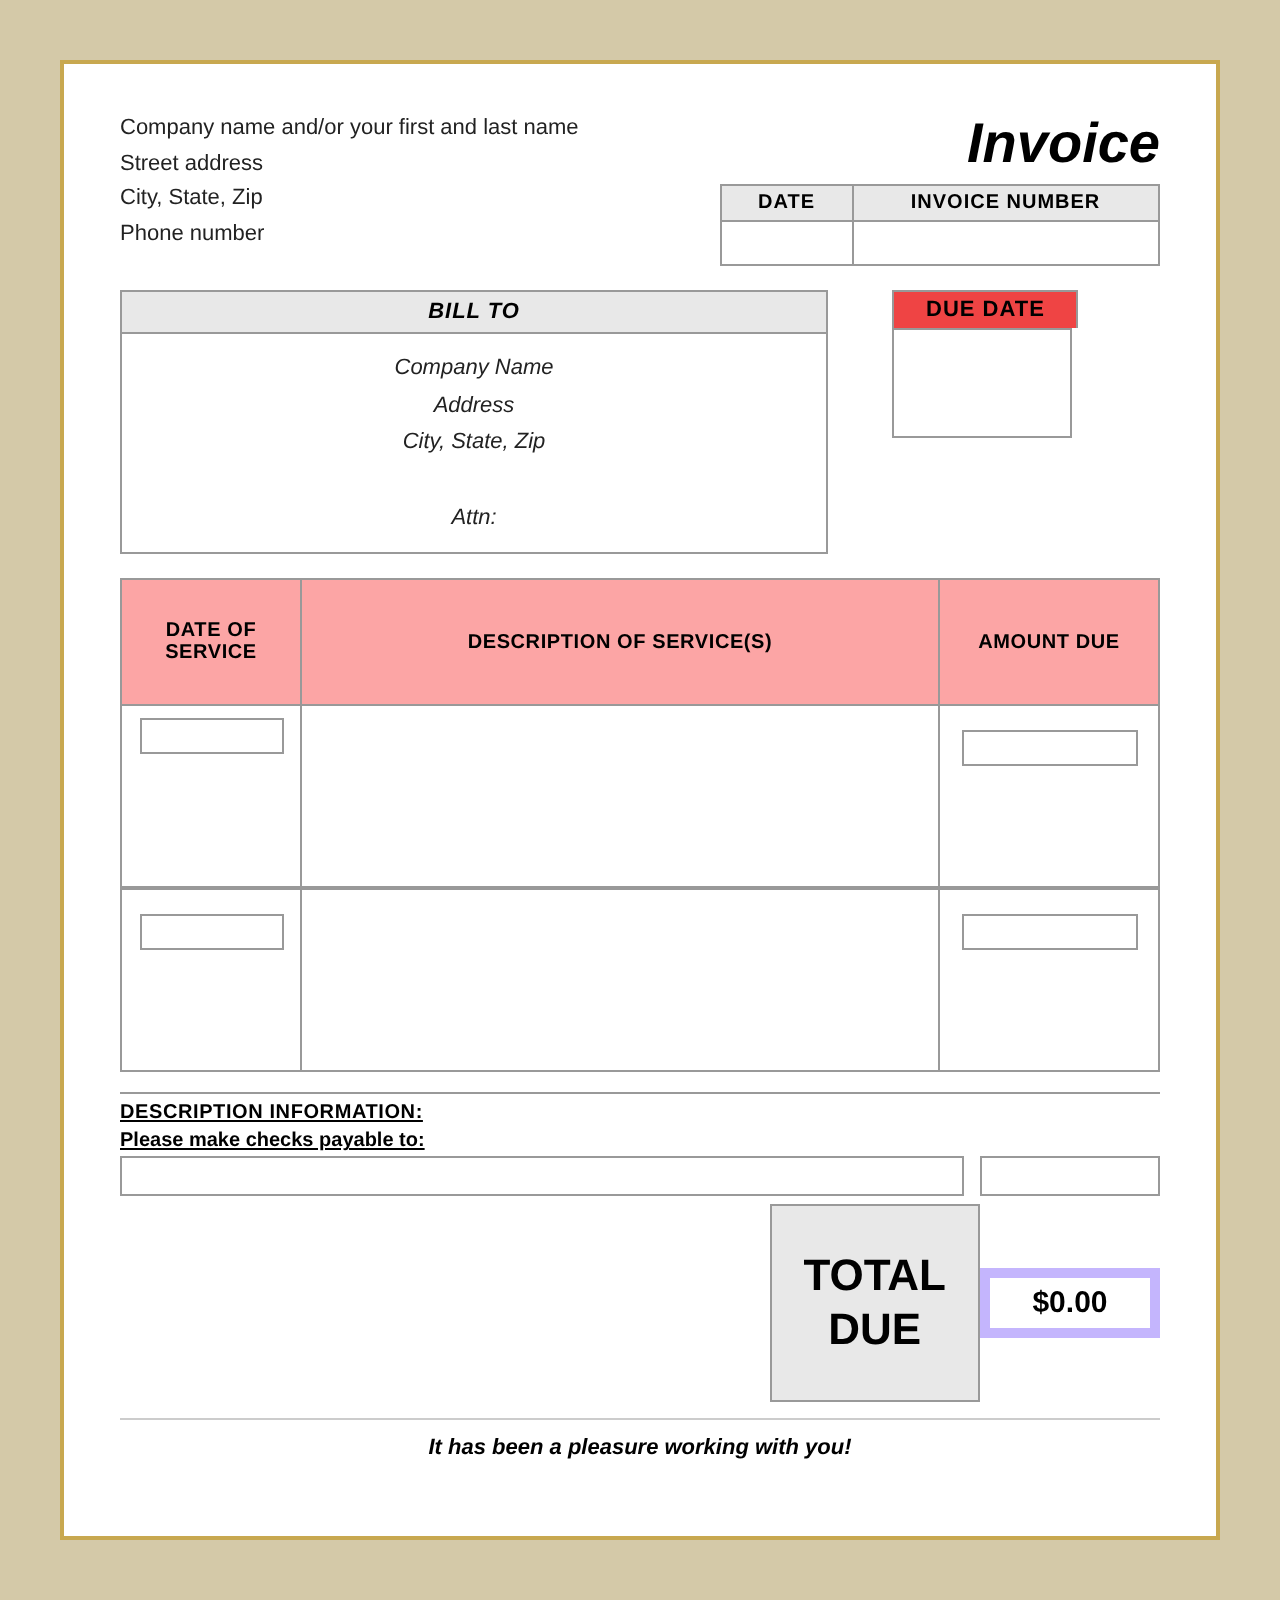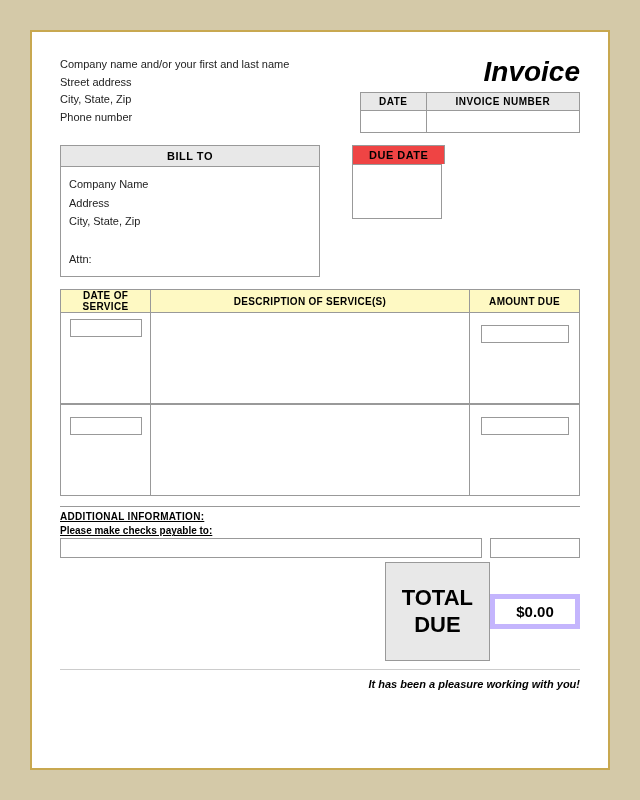--- a/index.html
+++ b/index.html
@@ -67,8 +67,9 @@
     }
     .bill-to-box {
       border: 1px solid #999;
-      width: 260px;
+      width: 354px;
       min-height: 120px;
+      font-style: italic;
     }
     .bill-to-header {
       background: #e8e8e8;

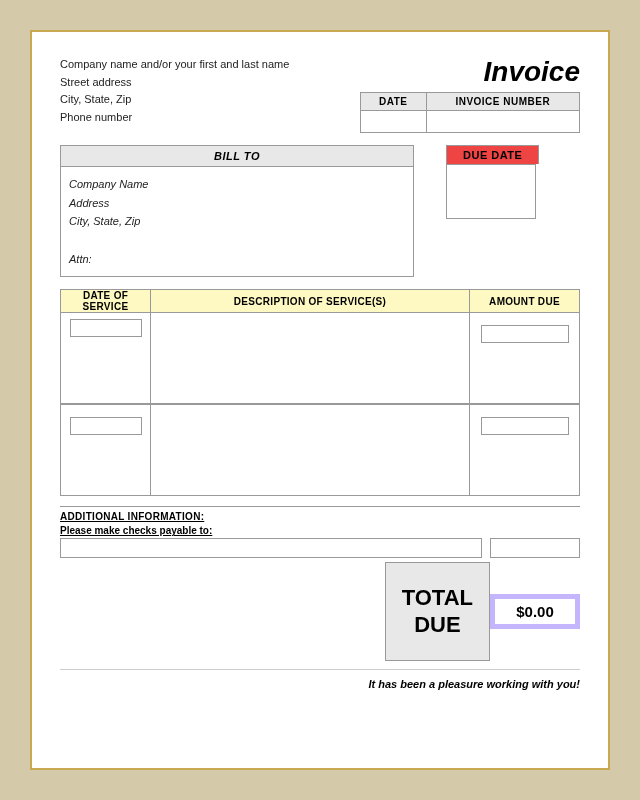--- a/index.html
+++ b/index.html
@@ -85,6 +85,7 @@
       padding: 8px;
       line-height: 1.7;
       color: #222;
+      text-align: center;
     }
     .due-date-box {
       margin-left: 20px;

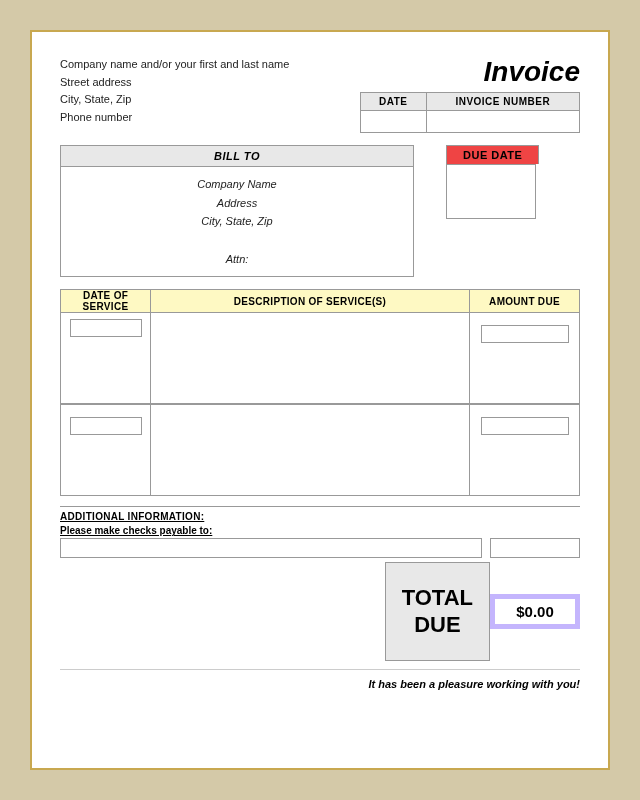--- a/index.html
+++ b/index.html
@@ -112,11 +112,11 @@
       margin-bottom: 10px;
     }
     .service-table th {
-      background: #fef9c3;
+      background: #fca5a5;
       border: 1px solid #999;
       font-size: 10px;
       font-weight: bold;
-      padding: 0 6px;
+      padding: 20px 6px;
       text-align: center;
       letter-spacing: 0.3px;
     }

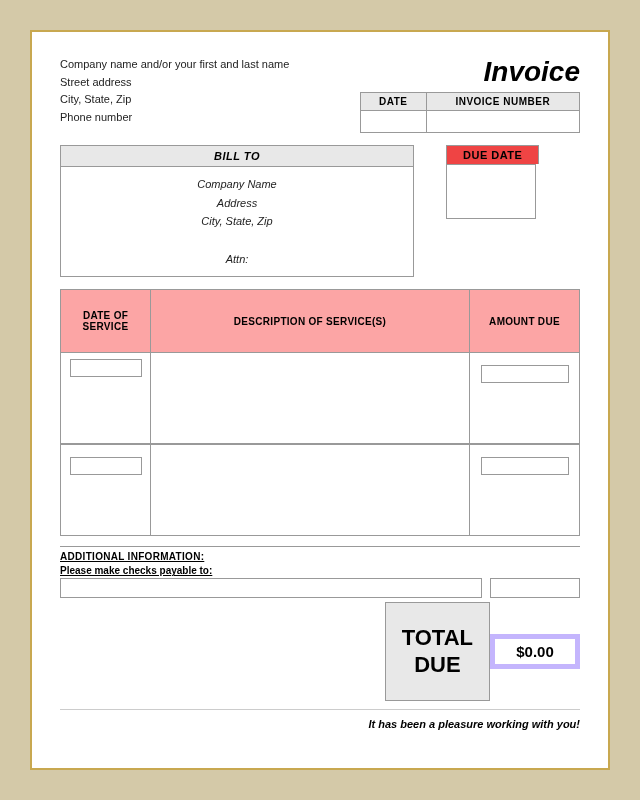--- a/index.html
+++ b/index.html
@@ -317,7 +317,7 @@
   </table>
 
   <div class="additional-section">
-    <div class="additional-label">ADDITIONAL INFORMATION:</div>
+    <div class="additional-label">DESCRIPTION INFORMATION:</div>
     <div class="additional-row">
       <div class="checks-payable">
         <div class="checks-payable-label">Please make checks payable to:</div>

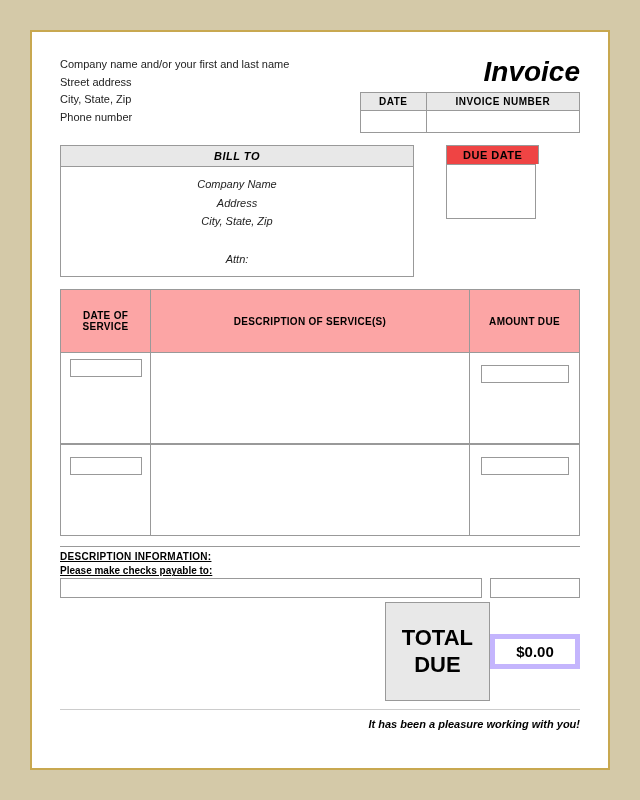--- a/index.html
+++ b/index.html
@@ -211,7 +211,7 @@
       height: 100%;
     }
     .footer-text {
-      text-align: right;
+      text-align: center;
       font-size: 11px;
       font-style: italic;
       font-weight: bold;

